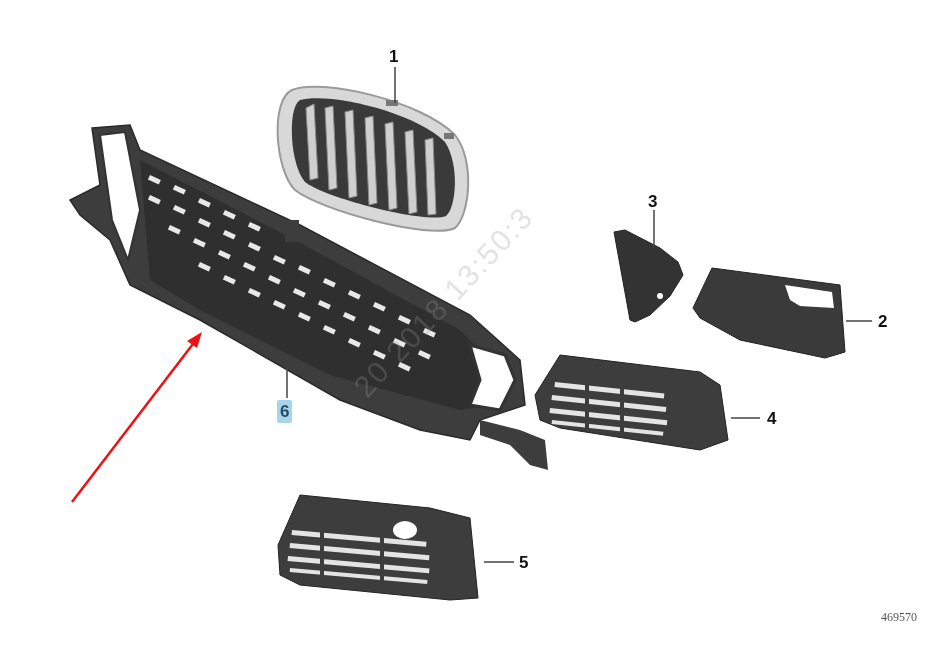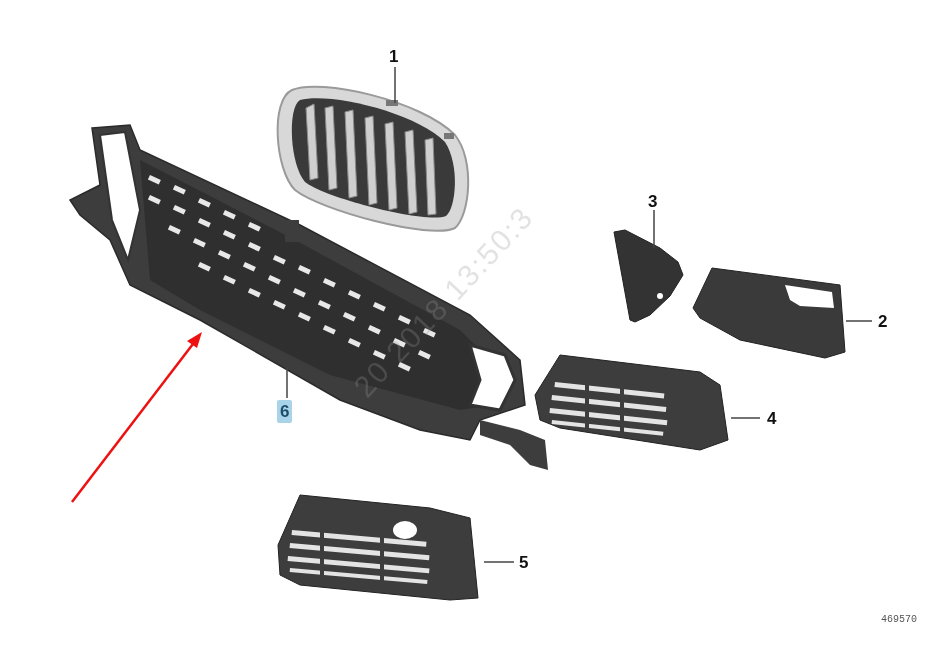--- a/index.html
+++ b/index.html
@@ -9,8 +9,8 @@
     .callout-num { position: absolute; font-family: "Liberation Sans", sans-serif;
       font-weight: bold; font-size: 17px; color: #111; line-height: 1; }
     .callout-num.hl { background: #a9d3e8; color: #1e4e6a; padding: 3px 3px; border-radius: 2px; }
-    .docnum { position: absolute; right: 12px; bottom: 28px; font-size: 10px; color: #555;
-      font-family: Liberation Mono, monospace; }
+    .docnum { position: absolute; right: 12px; bottom: 28px; font-size: 12px; color: #555;
+      font-family: Liberation Serif, serif; }
     .watermark { position: absolute; left: 372px; top: 370px; font-size: 30px; color: rgba(150,150,150,0.28);
       transform: rotate(-47deg); transform-origin: left bottom; white-space: nowrap;
       font-family: "Liberation Sans", sans-serif; letter-spacing: 2px; pointer-events: none; }

